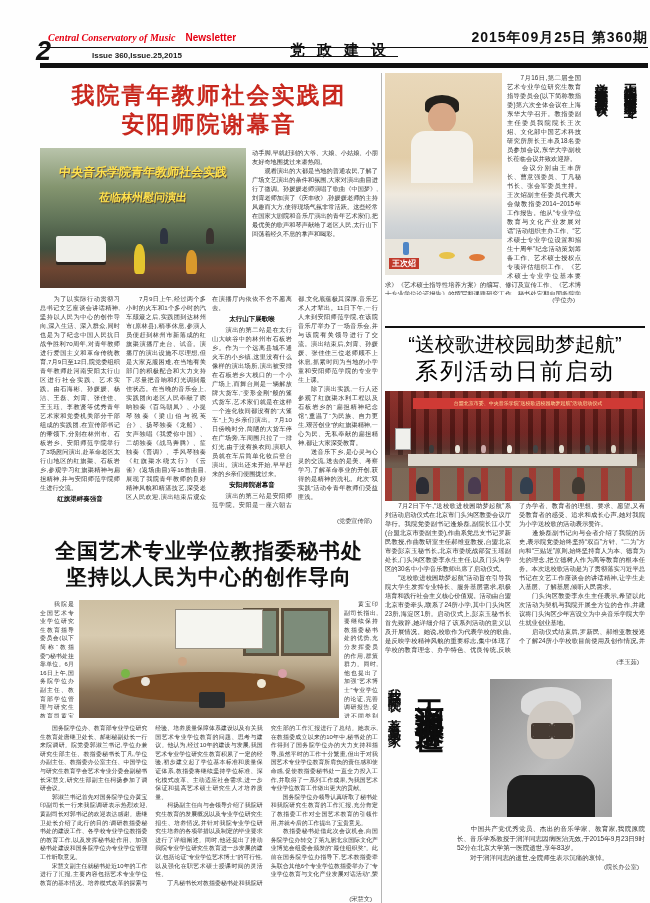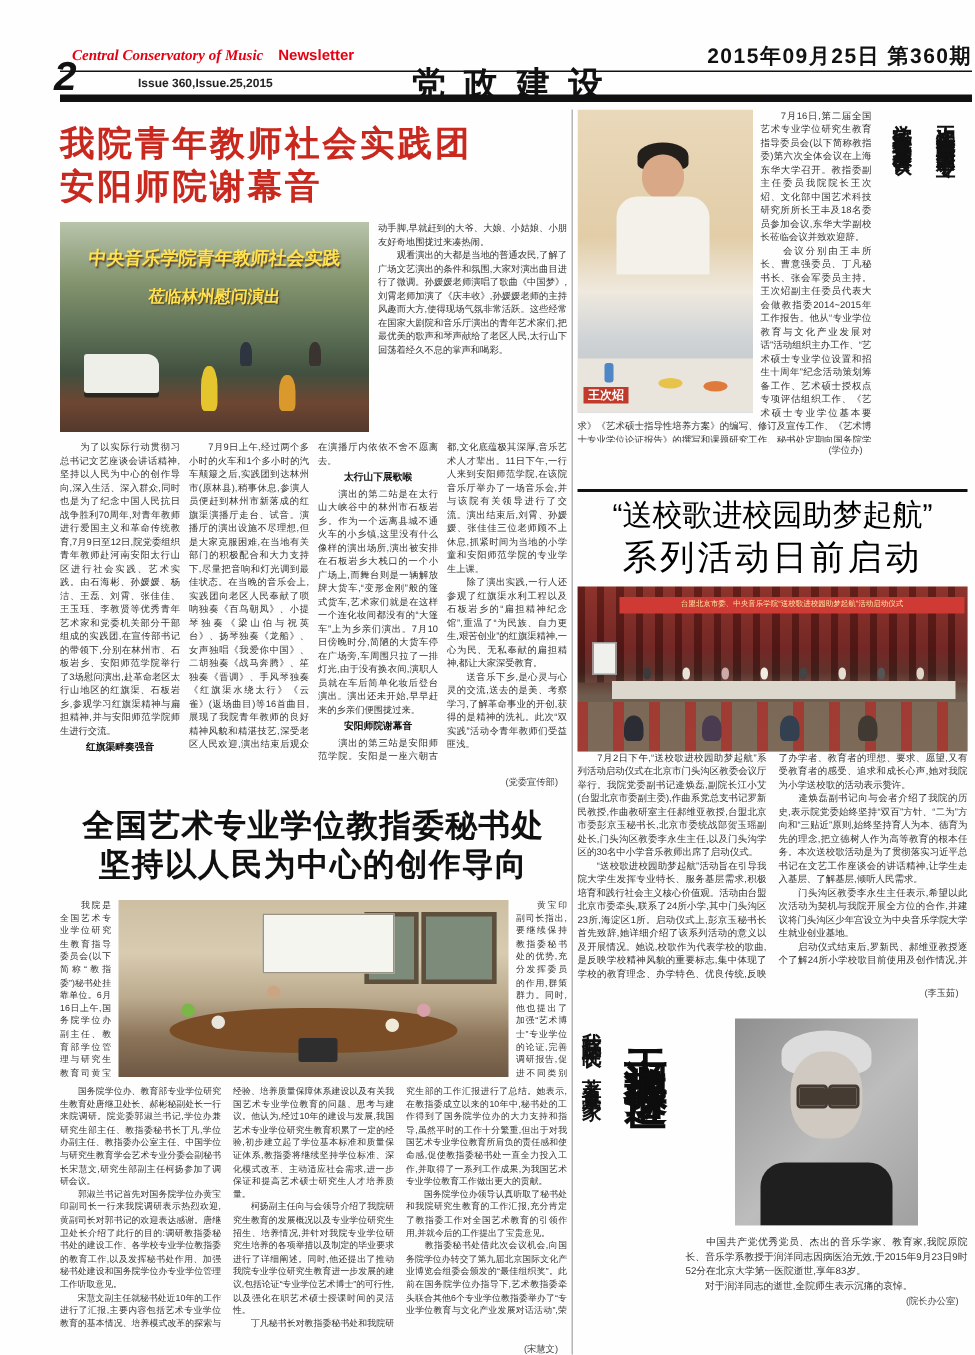--- a/index.html
+++ b/index.html
@@ -17,7 +17,7 @@
   .mast-row2{position:relative;height:14px;}
   .page-num{position:absolute;left:-4px;top:-12px;font-size:27px;font-weight:bold;font-style:italic;color:#111;}
   .issue-line{position:absolute;left:52px;top:3px;font-size:8px;font-weight:bold;color:#222;}
-  .section-title{position:absolute;left:0;right:0;top:-7px;text-align:center;font-size:23px;font-weight:bold;letter-spacing:12px;color:#111;}
+  .section-title{position:absolute;left:0;right:0;top:-7px;text-align:center;font-size:15px;font-weight:bold;letter-spacing:12px;color:#111;text-decoration:underline;}
   .rule-thick{height:5px;background:#111;margin-top:1px;}
 
   

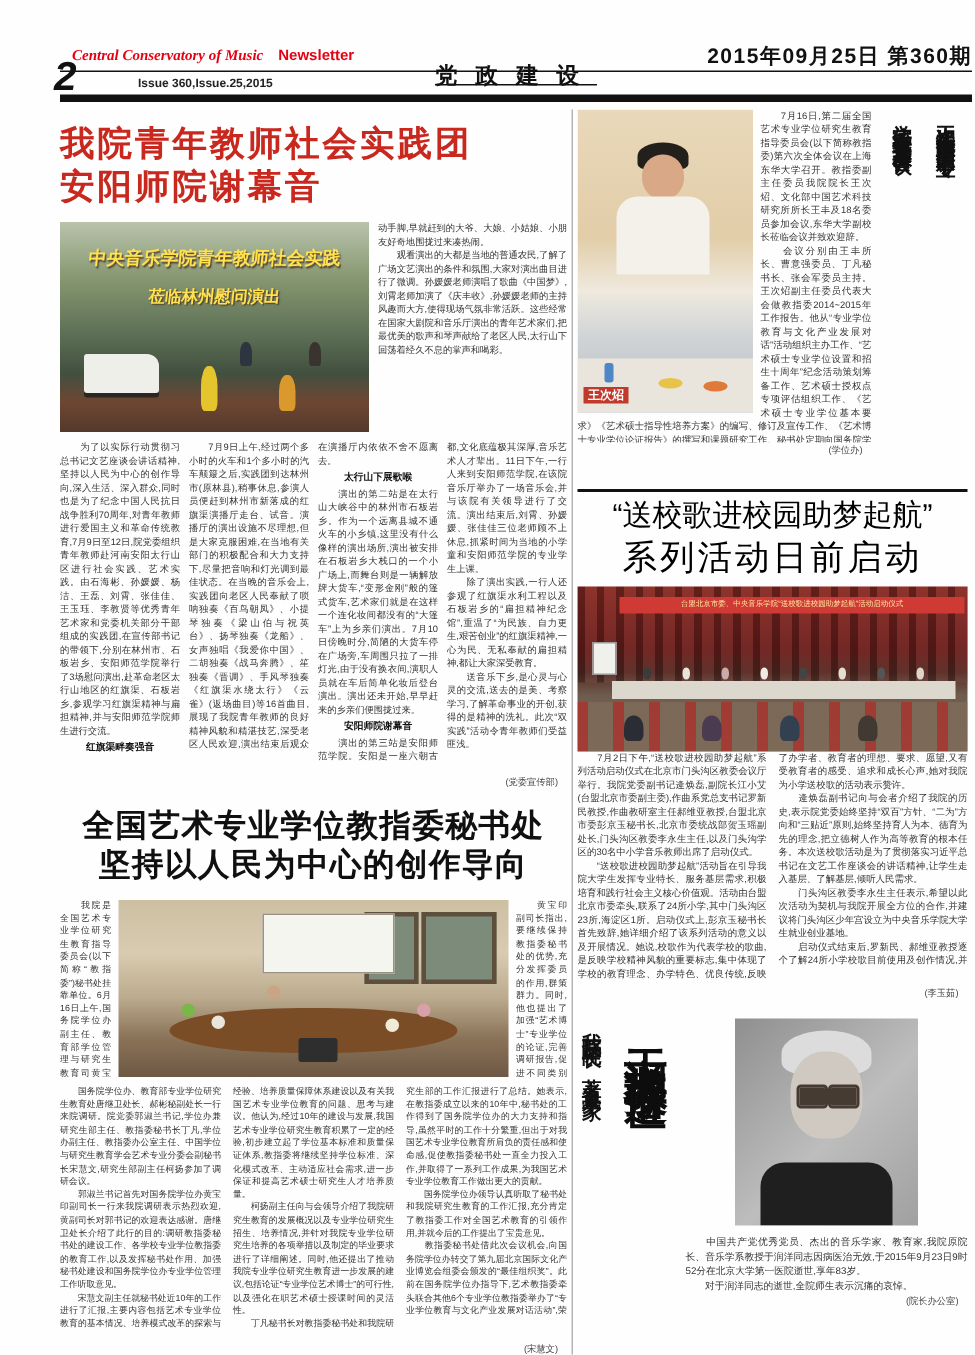--- a/index.html
+++ b/index.html
@@ -34,7 +34,7 @@
   .subhead{font-weight:bold;text-align:center;font-size:6.5px;color:#111;margin:2px 0;}
 
   
-  .main-headline{color:#c8281e;text-align:left;font-weight:bold;font-size:23px;line-height:29px;letter-spacing:2px;margin:8px 0 9px;}
+  .main-headline{color:#c8281e;text-align:center;font-weight:bold;font-size:23px;line-height:29px;letter-spacing:2px;margin:8px 0 9px;}
   .photo-row{display:flex;gap:6px;height:140px;}
   .photo{position:relative;overflow:hidden;flex-shrink:0;}
   .photo-practice{width:206px;height:140px;background:linear-gradient(180deg,#b9c4ab 0%,#84956f 28%,#5f7257 52%,#41503f 72%,#6e4632 86%,#53392c 100%);}

